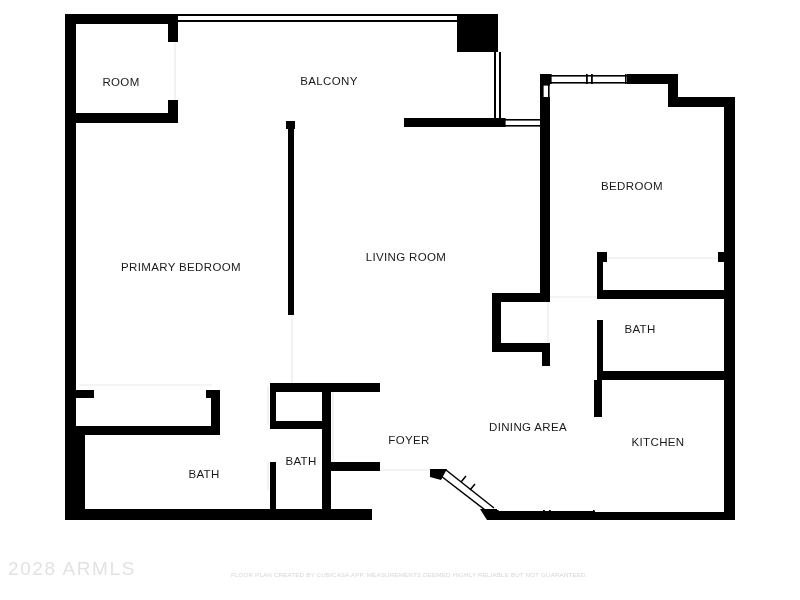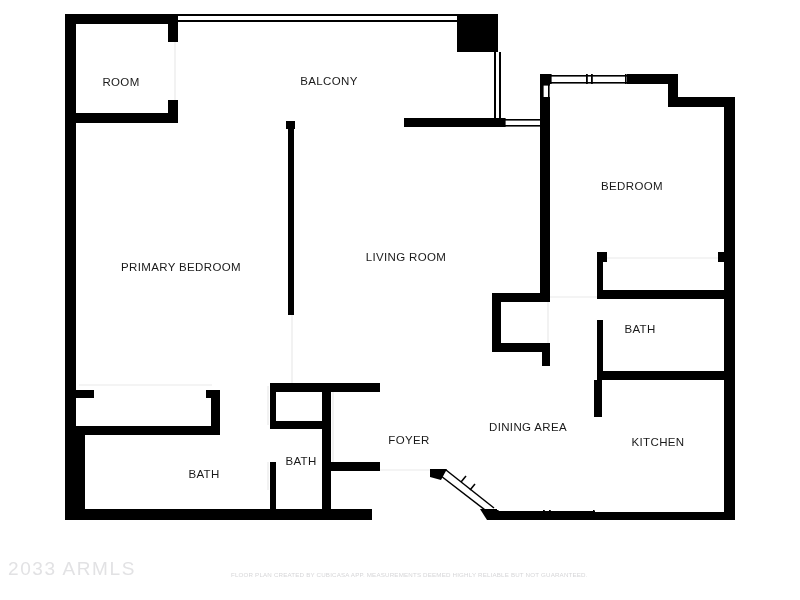--- a/index.html
+++ b/index.html
@@ -230,7 +230,7 @@
     </g>
   </svg>
 
-  <div class="watermark-brand">2033 ARMLS</div>
+  <div class="watermark-brand">2028 ARMLS</div>
 
   <div class="disclaimer">FLOOR PLAN CREATED BY CUBICASA APP. MEASUREMENTS DEEMED HIGHLY RELIABLE BUT NOT GUARANTEED.</div>
 

